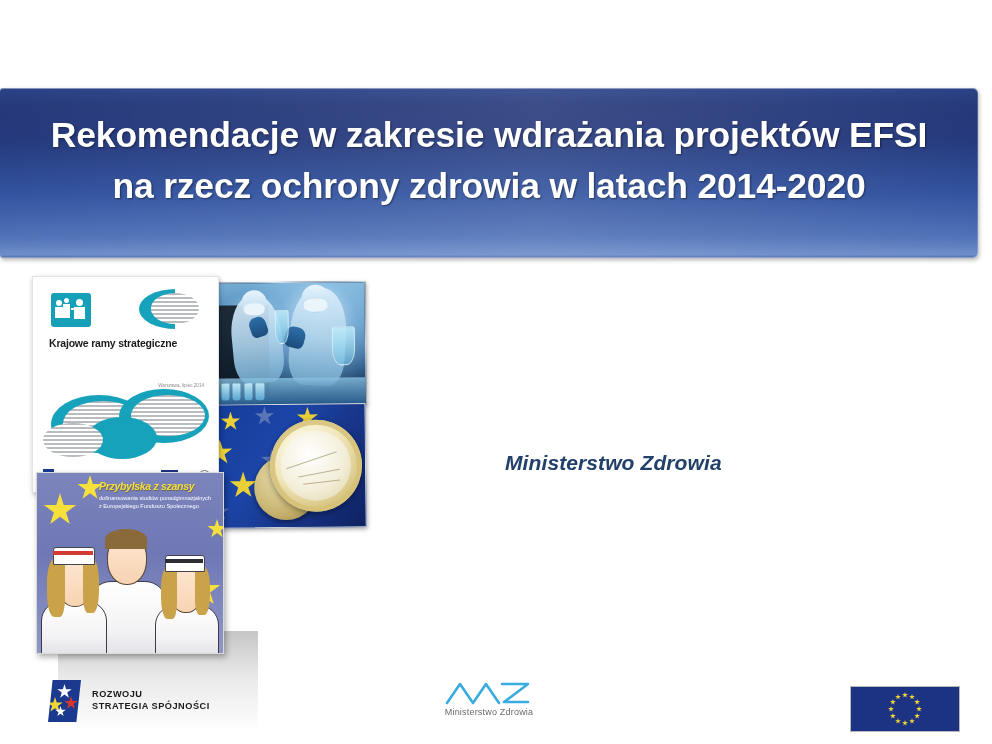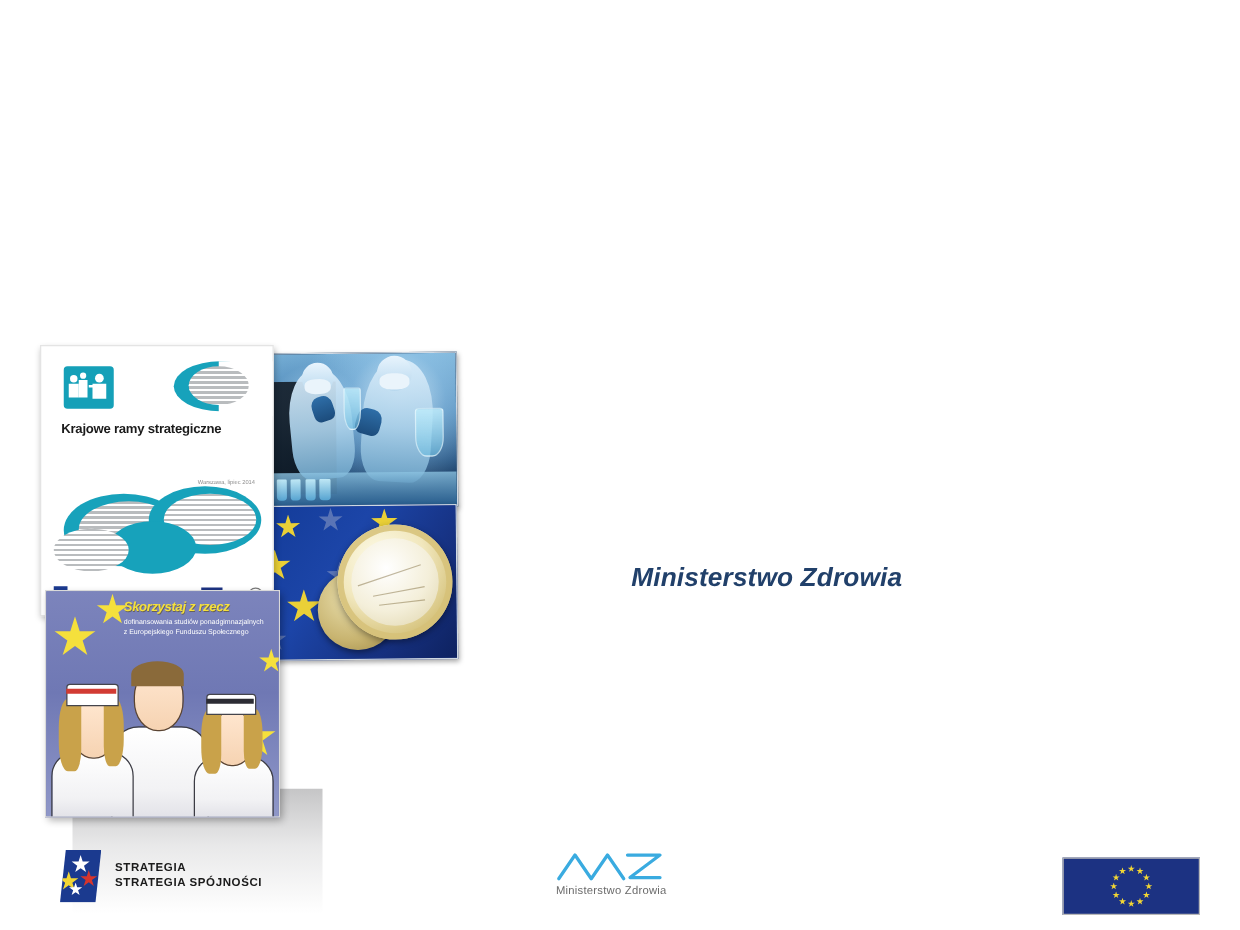--- a/index.html
+++ b/index.html
@@ -393,6 +393,10 @@
 
 <div id="slide">
 
+  <div id="title-banner">
+    <div id="title-text">Rekomendacje w zakresie wdrażania projektów EFSI
+na rzecz ochrony zdrowia w latach 2014-2020</div>
+  </div>
 
   <div id="collage">
 

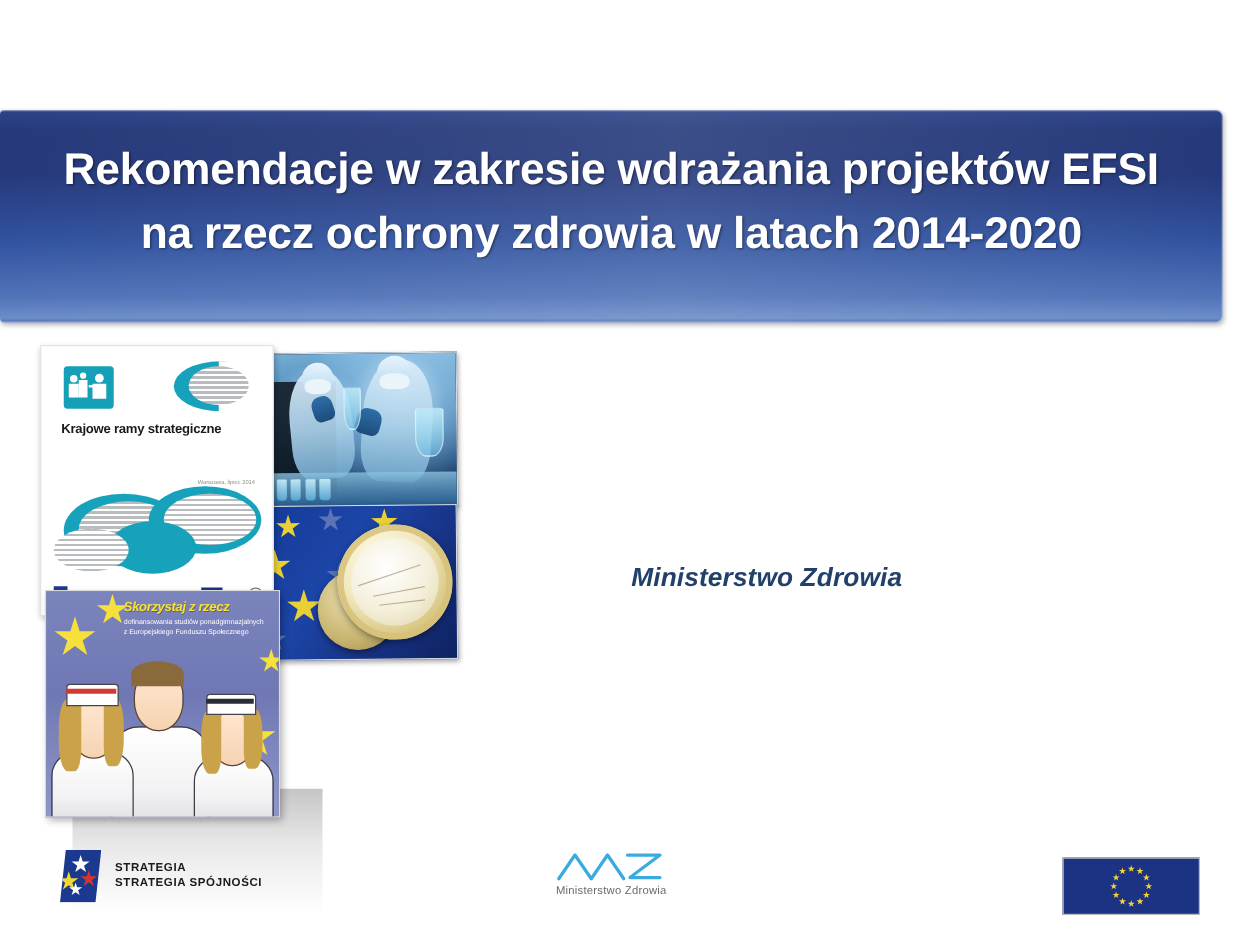--- a/index.html
+++ b/index.html
@@ -486,7 +486,7 @@
       <div class="sk-star" style="left:150px;top:100px;width:34px; height:34px;"></div>
       <div class="sk-star" style="left:170px;top:46px; width:20px; height:20px;"></div>
 
-      <div class="sk-title">Skorzystaj z rzecz</div>
+      <div class="sk-title">Przybylska z szansy</div>
       <div class="sk-sub" style="white-space:pre-line;">dofinansowania studiów ponadgimnazjalnych
 z Europejskiego Funduszu Społecznego</div>
 

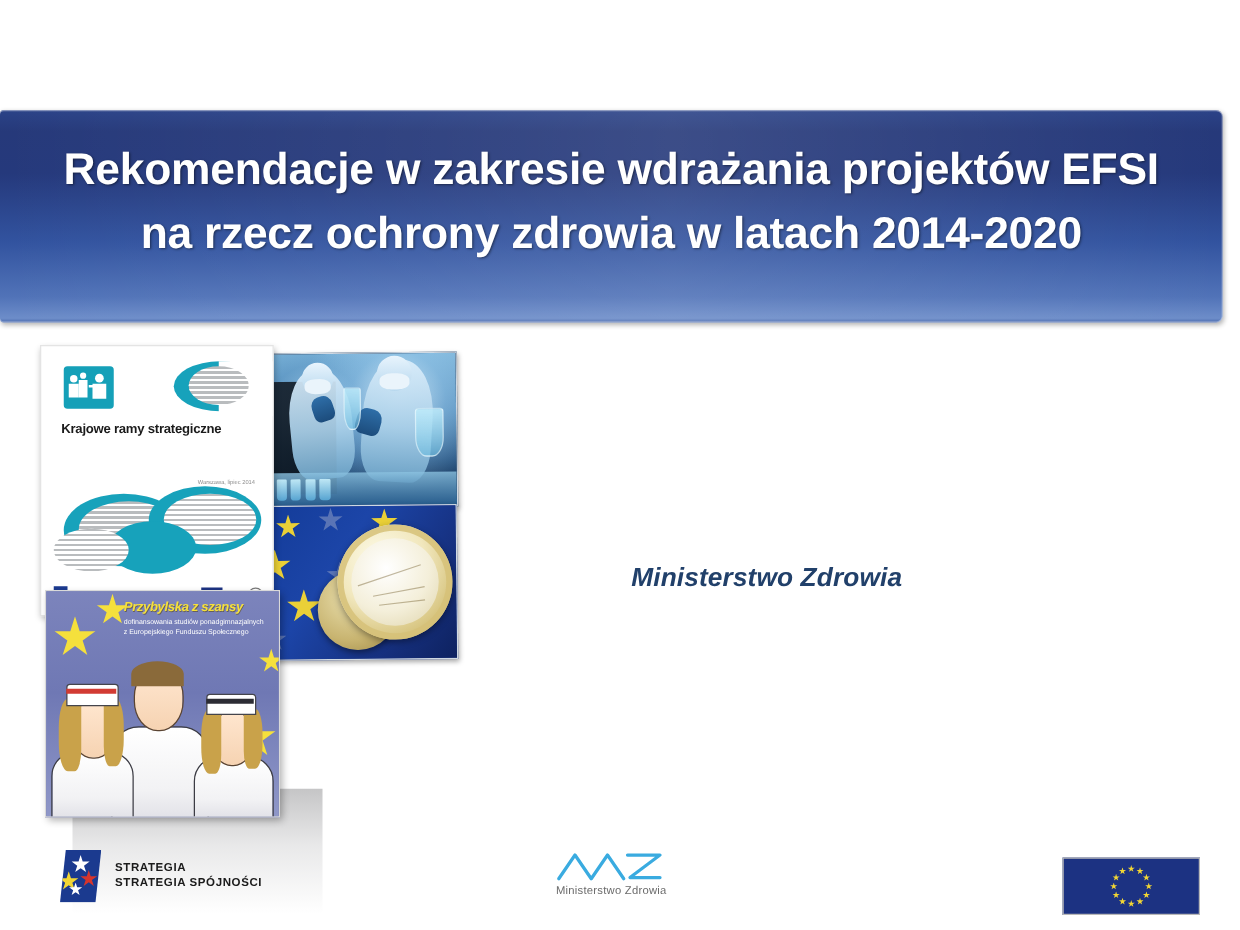--- a/index.html
+++ b/index.html
@@ -523,7 +523,7 @@
       <div class="nss-star" style="left:7px;  top:26px; width:11px; height:11px; background:#ffffff;"></div>
     </div>
     <div class="nss-text">
-      <div>STRATEGIA</div>
+      <div>ROZWOJU</div>
       <div>STRATEGIA SPÓJNOŚCI</div>
     </div>
   </div>

